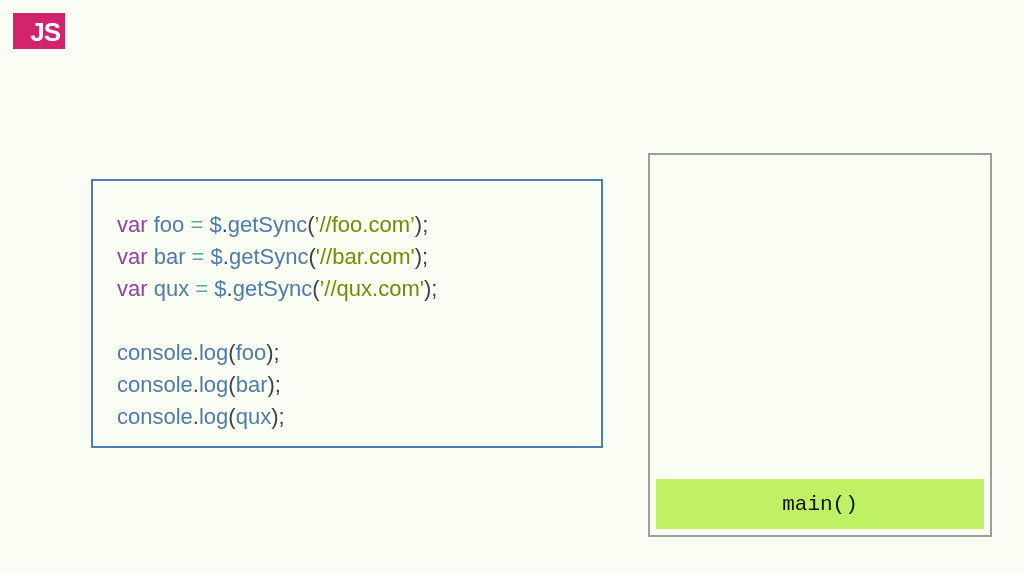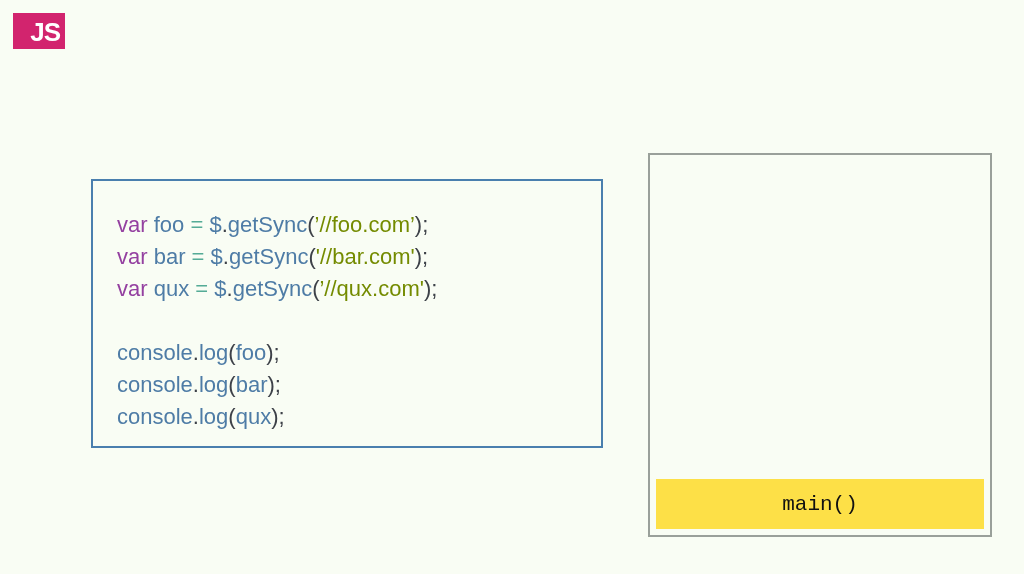--- a/index.html
+++ b/index.html
@@ -133,7 +133,7 @@
 
   <div class="stack-panel">
     <div class="stack-frames" id="stack-frames">
-        <div class="stack-frame" style="background: #fde047;">
+        <div class="stack-frame" style="background: #bef264;">
           <span>main()</span>
         </div>
       </div>

